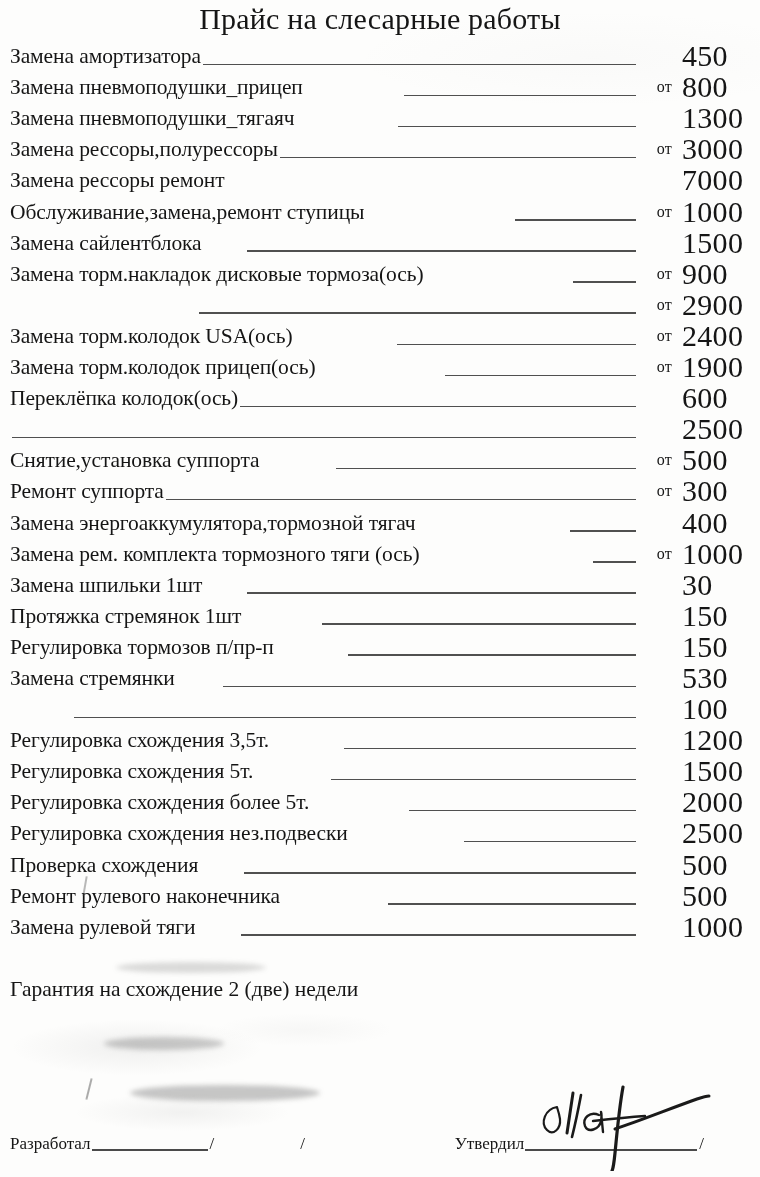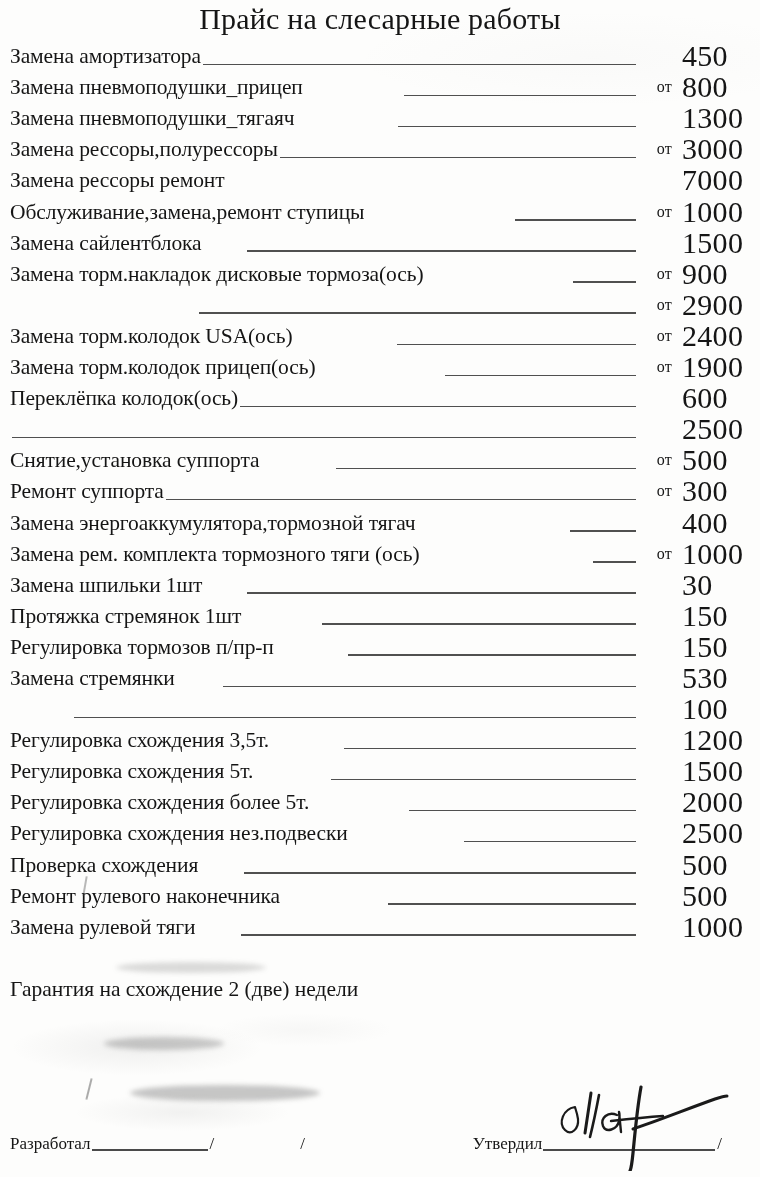--- a/index.html
+++ b/index.html
@@ -114,7 +114,7 @@
   .signature-block {
     position: absolute;
     left: 0;
-    right: 0;
+    right: 8px;
     bottom: 22px;
     padding: 0 14px 0 10px;
     display: flex;

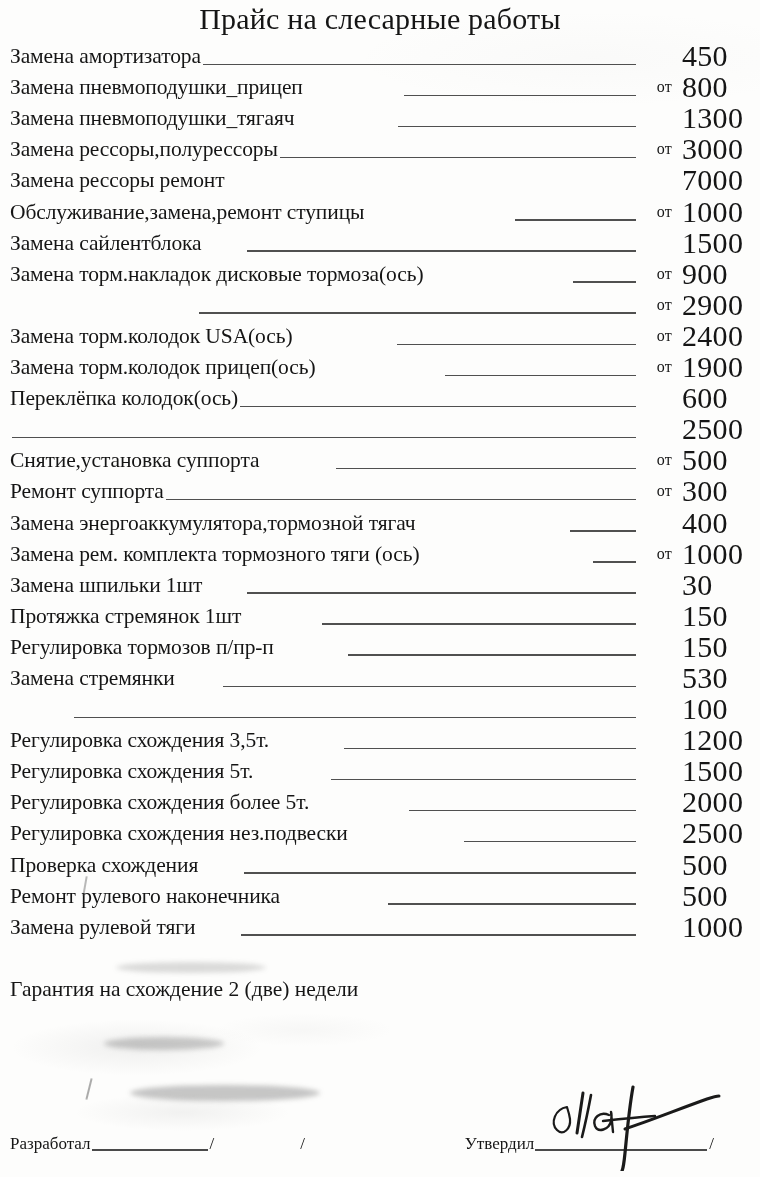--- a/index.html
+++ b/index.html
@@ -125,7 +125,7 @@
     align-items: flex-end;
     position: relative;
   }
-  .sign-right { margin-left: auto; margin-right: 24px; align-items: flex-end; }
+  .sign-right { margin-left: auto; margin-right: 34px; align-items: flex-end; }
 
   .sign-label {
     font-size: 17px;

